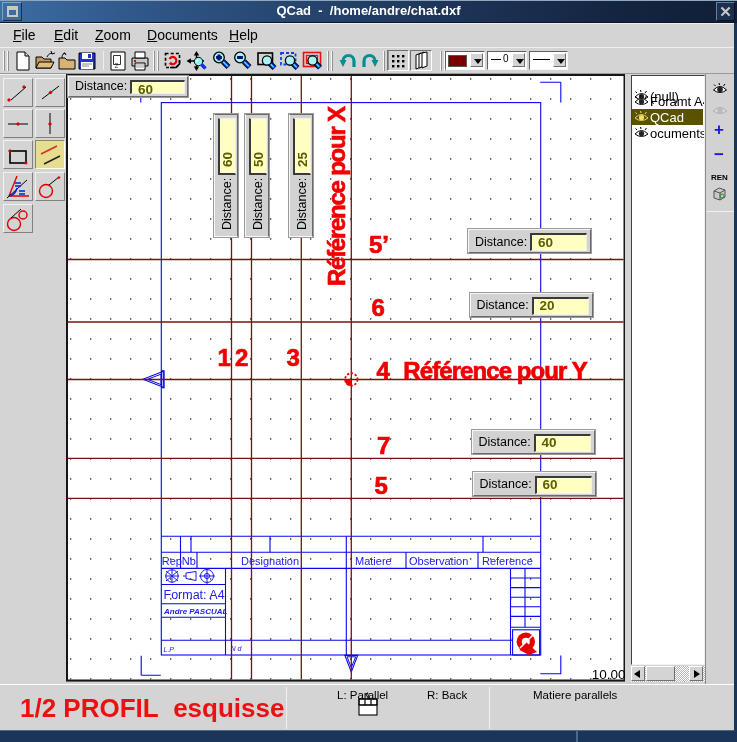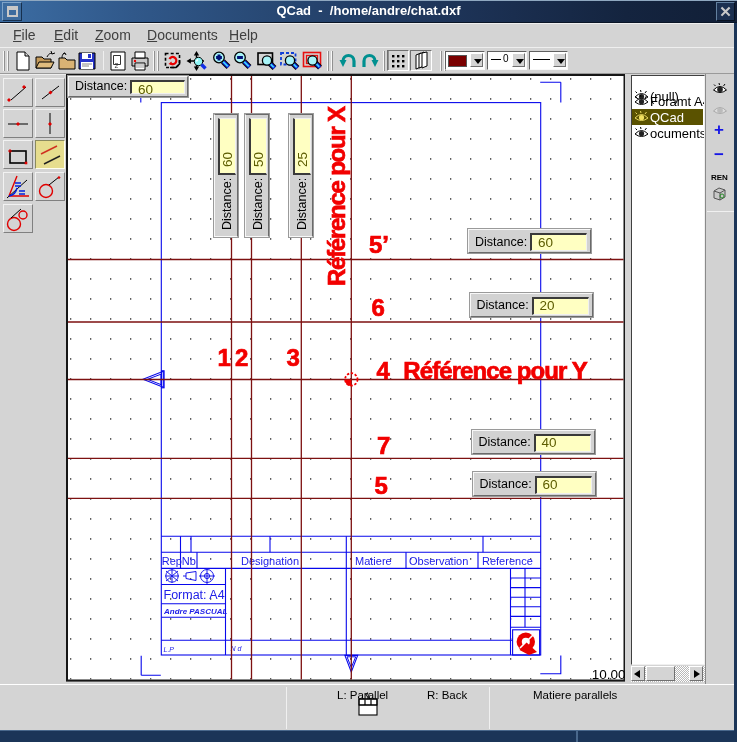--- a/index.html
+++ b/index.html
@@ -25,7 +25,7 @@
 
 
 #menubar { left:0; top:23px; width:737px; height:24px; background:#d4d4d4;
-  border-top:1px solid #efefef; font-size:14px; color:#404040; }
+  border-top:1px solid #efefef; font-size:14px; color:#000000; }
 #menubar span { position:absolute; top:3px; }
 #menubar u { text-decoration:underline; }
 

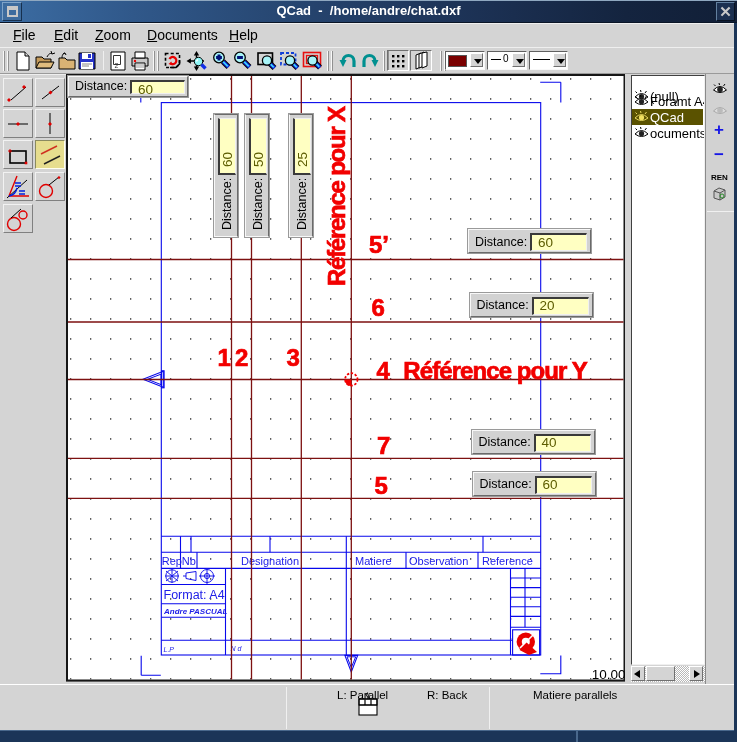--- a/index.html
+++ b/index.html
@@ -68,7 +68,7 @@
 .dbox .fld { position:absolute; left:61px; top:3px; width:57px; height:18px; background:#ffffc2;
   border-top:2px solid #3a3a3a; border-left:2px solid #3a3a3a;
   border-bottom:1px solid #f0f0f0; border-right:1px solid #f0f0f0; }
-.dbox .val { position:absolute; left:6px; top:-0.5px; font-size:13.5px; font-weight:normal; color:#5c5c00; }
+.dbox .val { position:absolute; left:6px; top:-0.5px; font-size:13.5px; font-weight:bold; color:#5c5c00; }
 .vrot { transform:rotate(-90deg); transform-origin:0 0; }
 
 

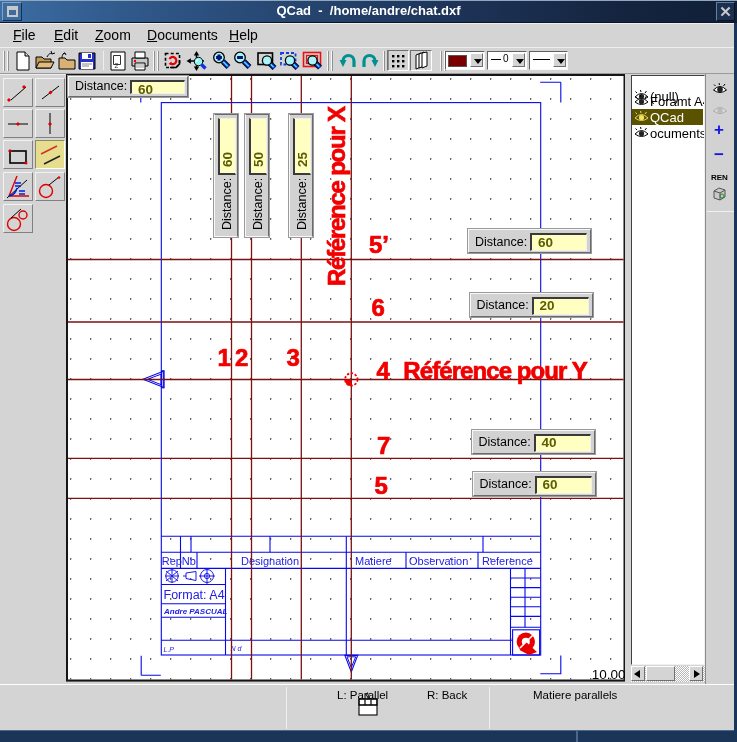--- a/index.html
+++ b/index.html
@@ -537,6 +537,7 @@
  <span style="position:absolute;left:1px;top:137px;width:27px;height:1px;background:#909090;border-bottom:1px solid #f0f0f0"></span>
 </div>
 <div class="abs" id="statusbar">
+ <span id="stat1" style="top:8px">1/2 PROFIL&nbsp; esquisse</span>
  <span class="ssep" style="left:286px"></span>
  <span class="sinfo" style="left:297px">L: Parallel</span>
  <svg style="position:absolute;left:358px;top:2px" width="20" height="30" viewBox="0 0 20 30">

